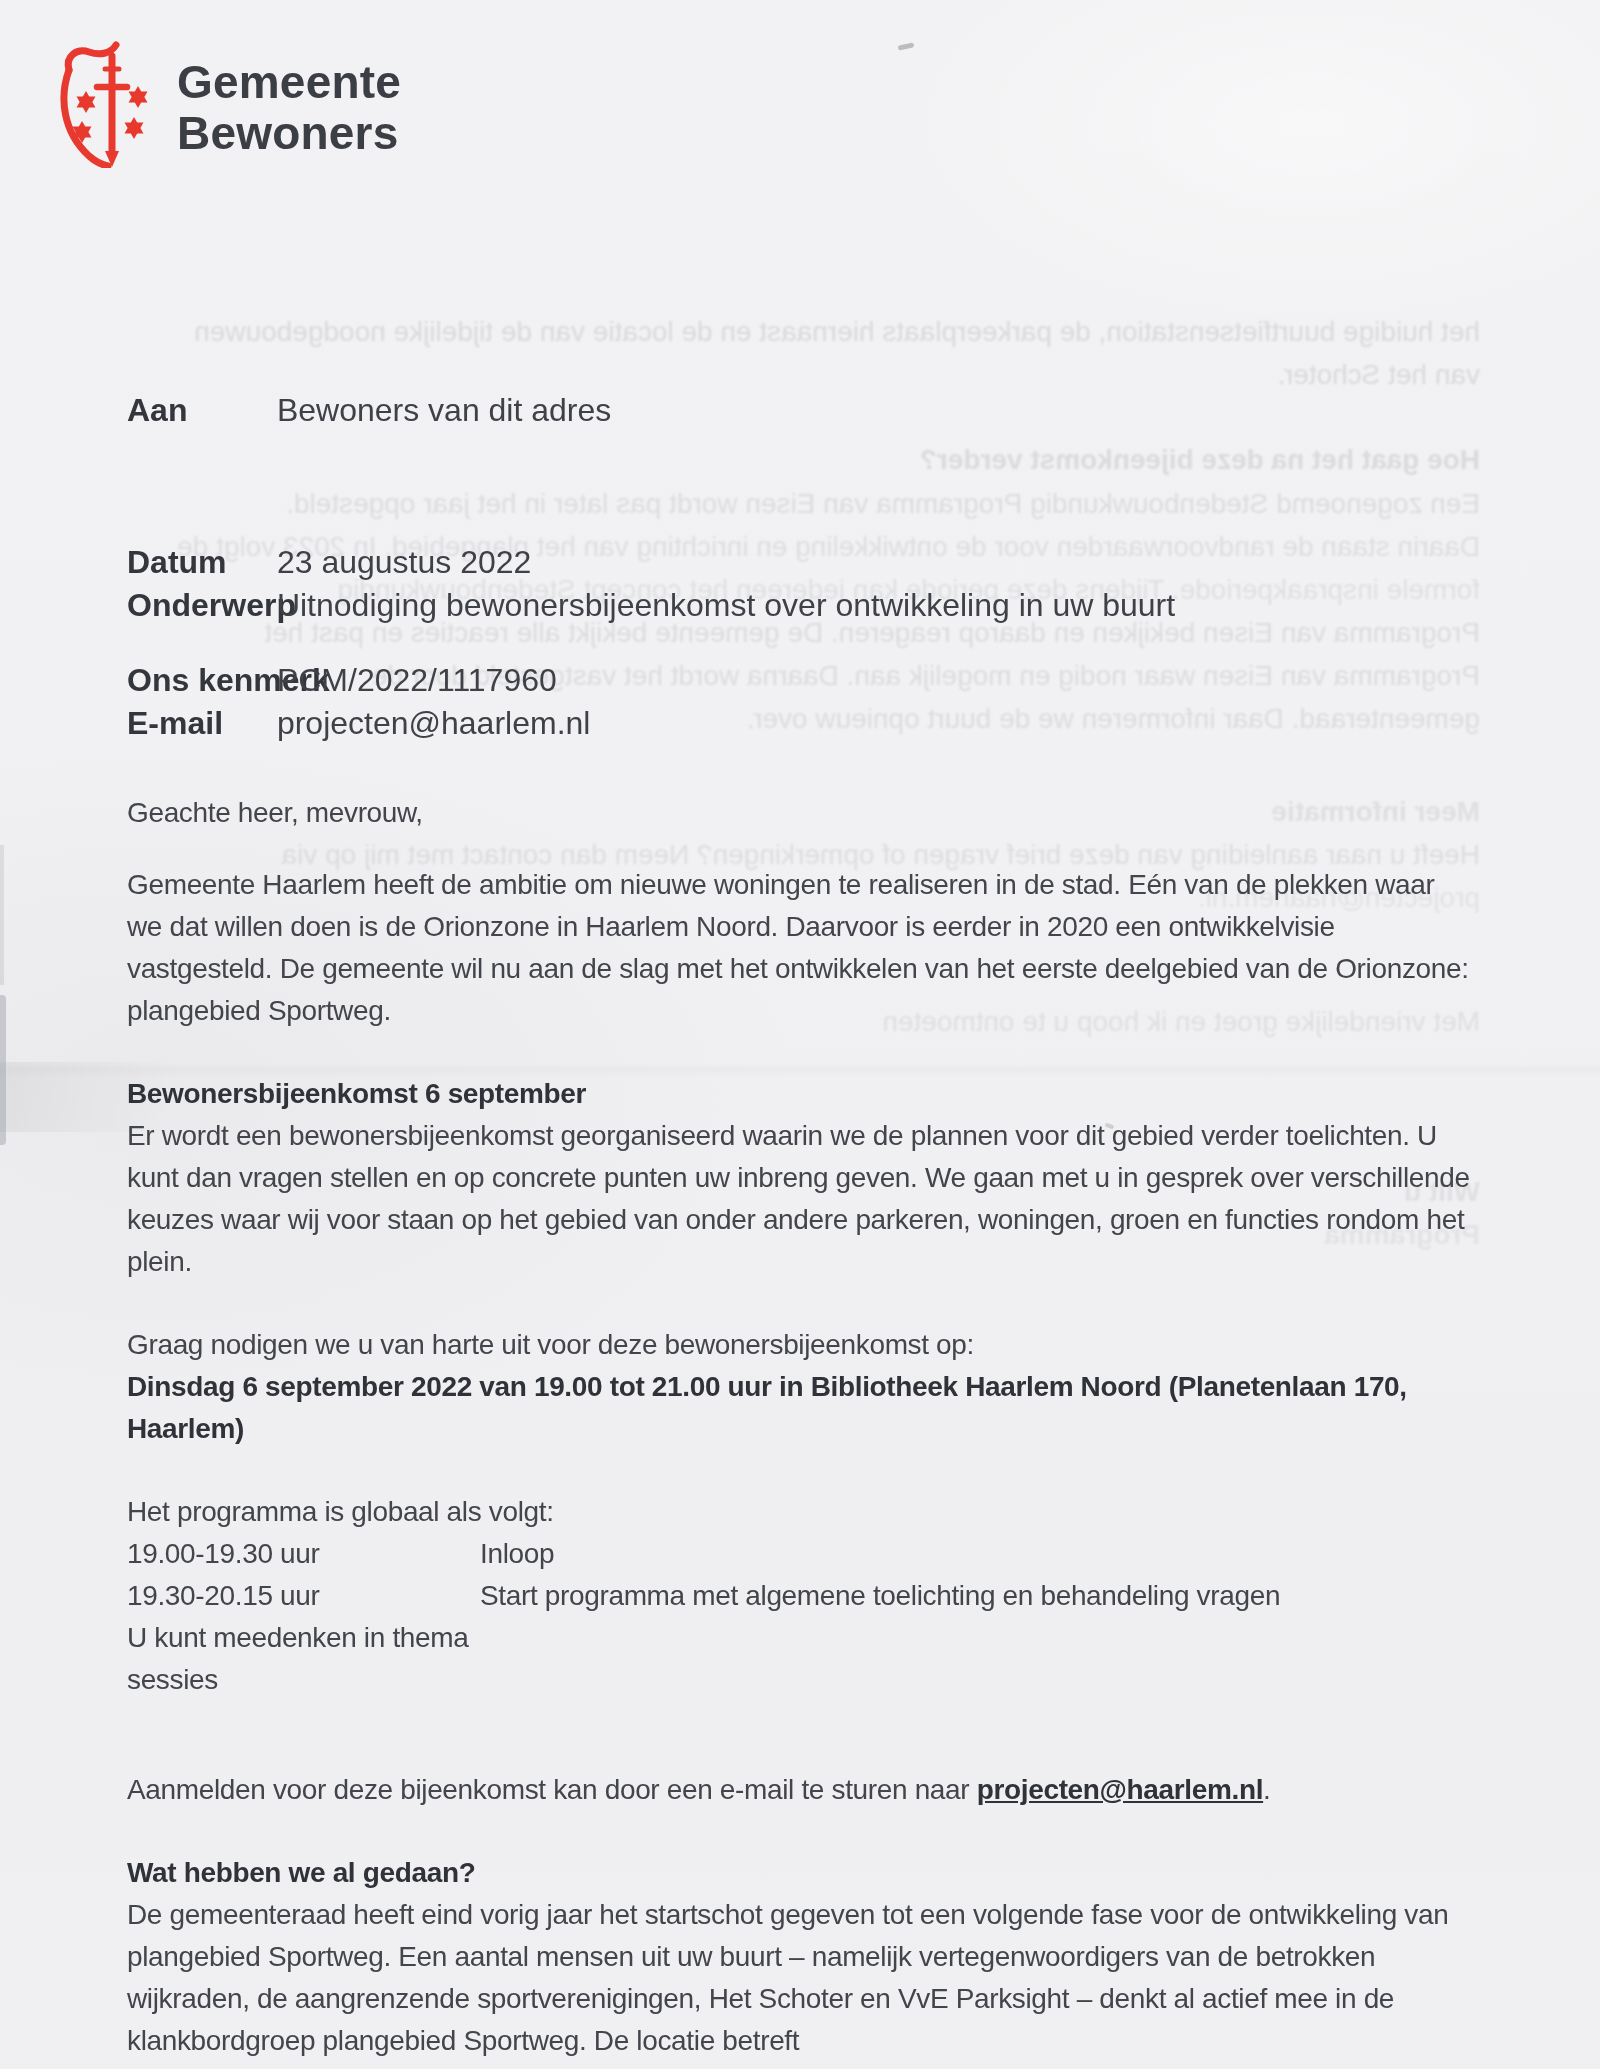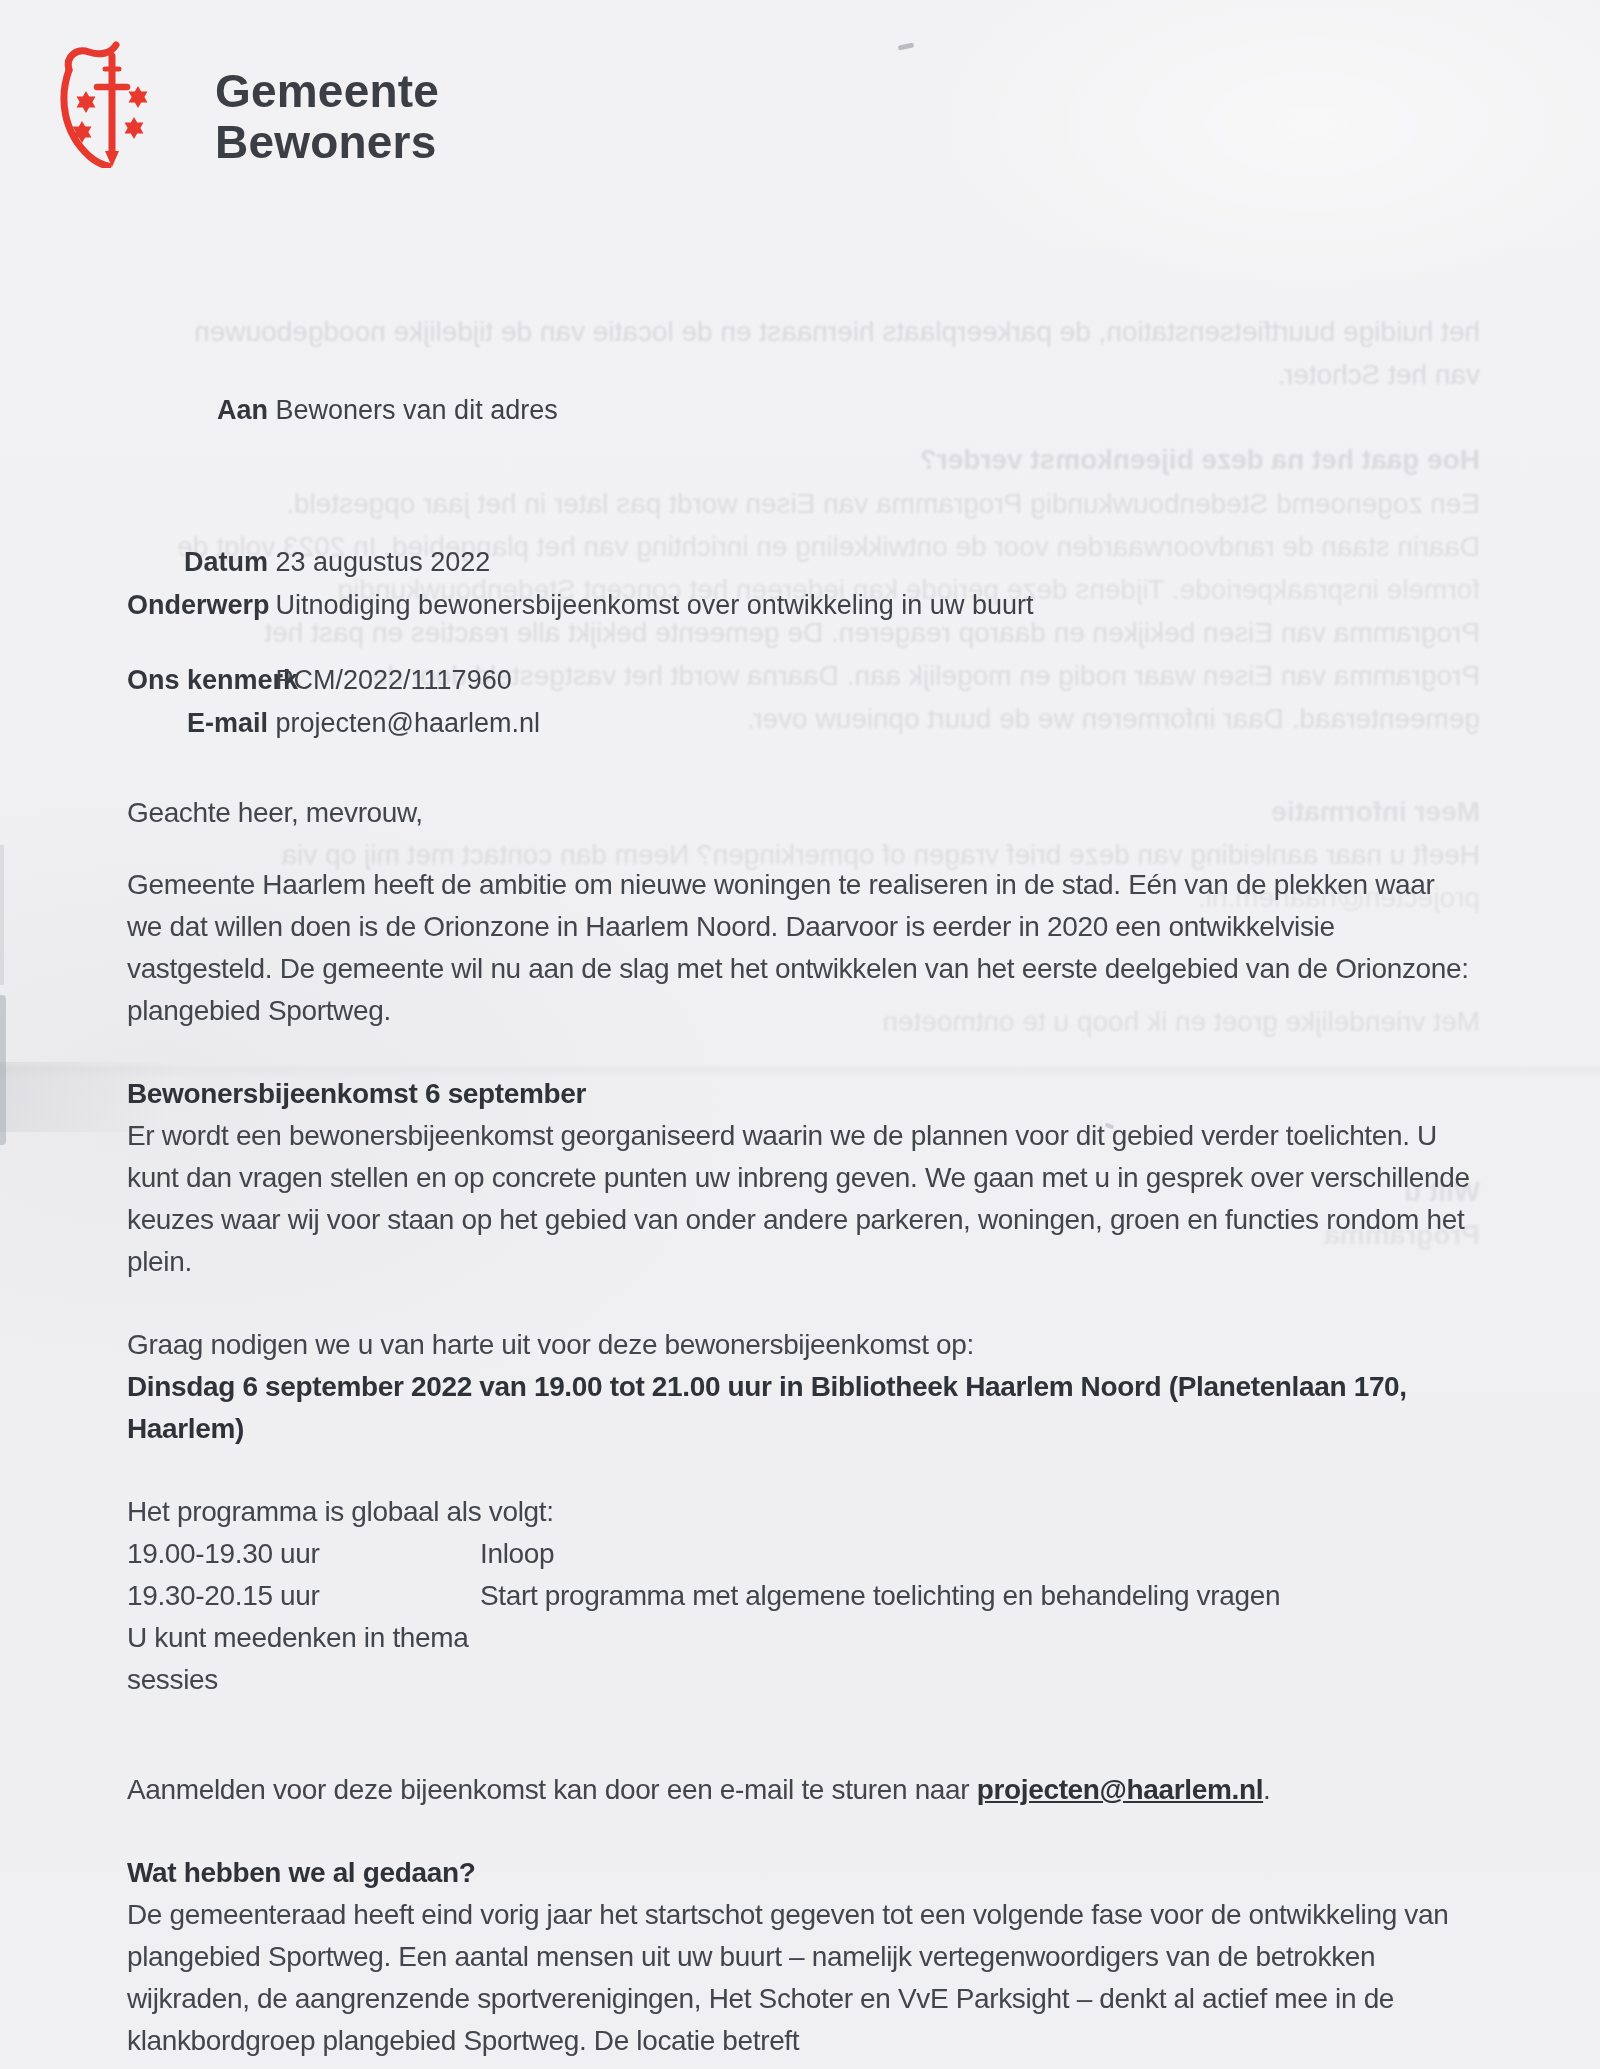--- a/index.html
+++ b/index.html
@@ -18,7 +18,7 @@
     pointer-events:none;
   }
   
-  .logo { position:absolute; left:55px; top:36px; display:flex; align-items:flex-end;gap:38px; }
+  .logo { position:absolute; left:55px; top:36px; display:flex; align-items:center; }
   .emblem { width:100px; height:132px; }
   .wordmark { margin-left:22px; margin-top:12px; font-weight:700; font-size:46px; line-height:51px; color:#3b3e45; letter-spacing:.2px; }
   

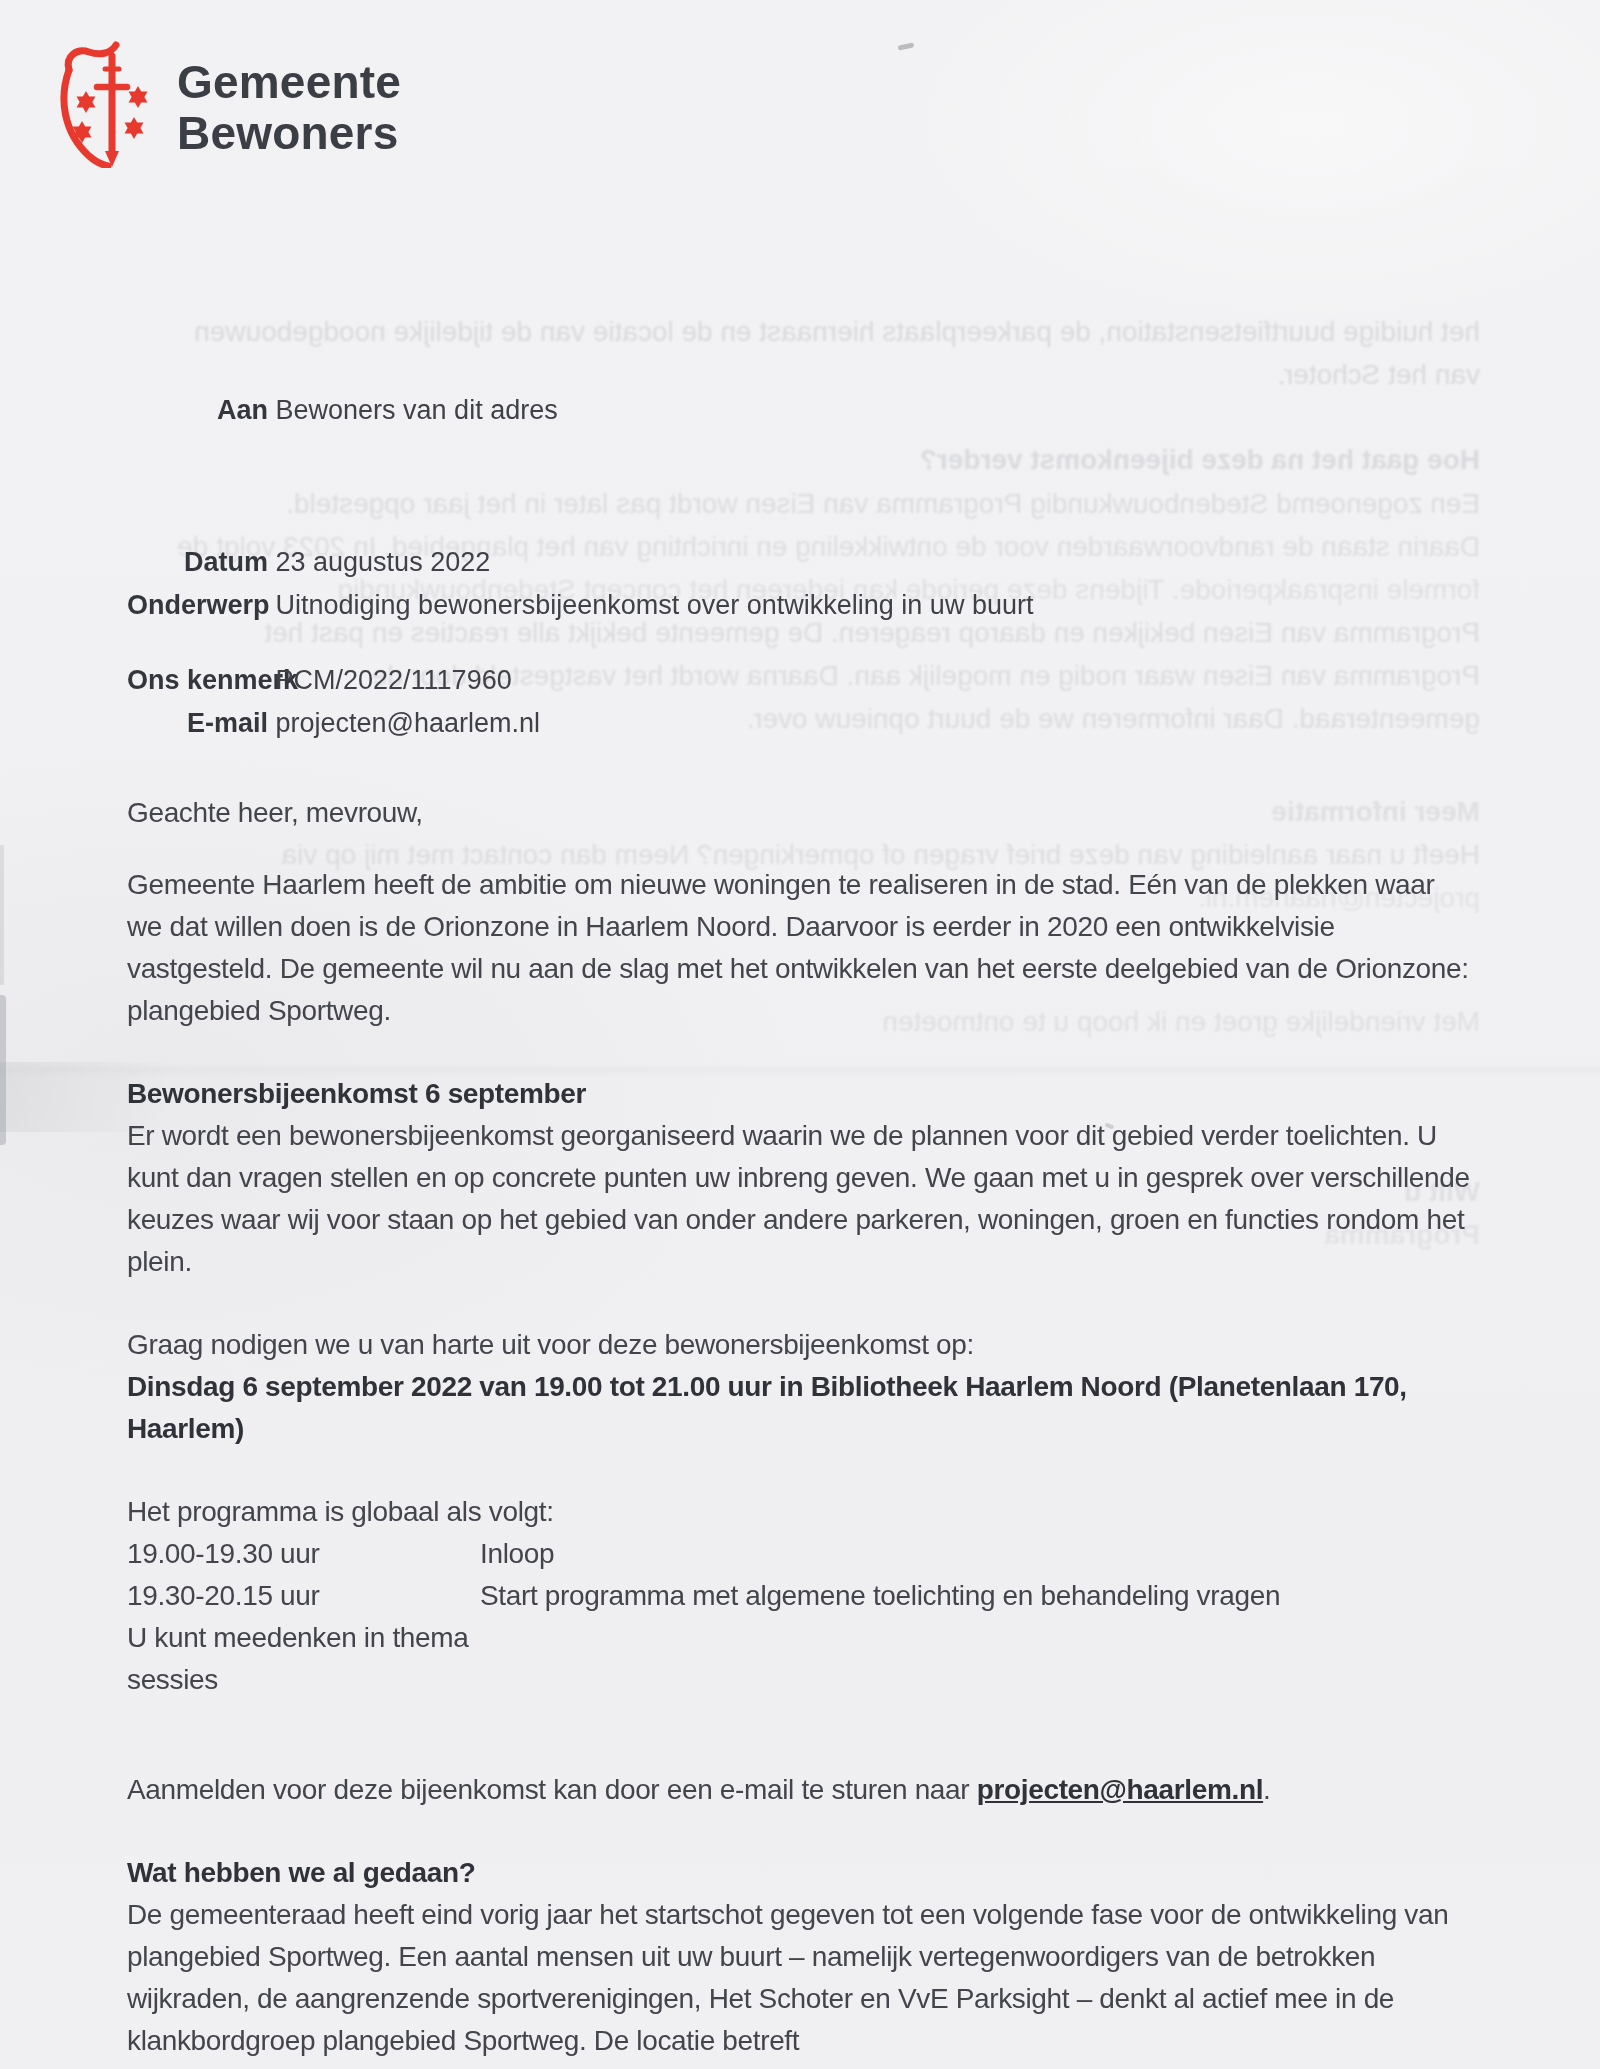--- a/index.html
+++ b/index.html
@@ -22,7 +22,7 @@
   .emblem { width:100px; height:132px; }
   .wordmark { margin-left:22px; margin-top:12px; font-weight:700; font-size:46px; line-height:51px; color:#3b3e45; letter-spacing:.2px; }
   
-  .meta-row { position:absolute; left:127px; font-size:27px; line-height:34px; white-space:nowrap;text-align:right; }
+  .meta-row { position:absolute; left:127px; font-size:32px; line-height:34px; white-space:nowrap; }
   .meta-label { display:inline-block; width:141px; font-weight:700; color:#33363c; }
   .meta-value { color:#3e4147; }
   

